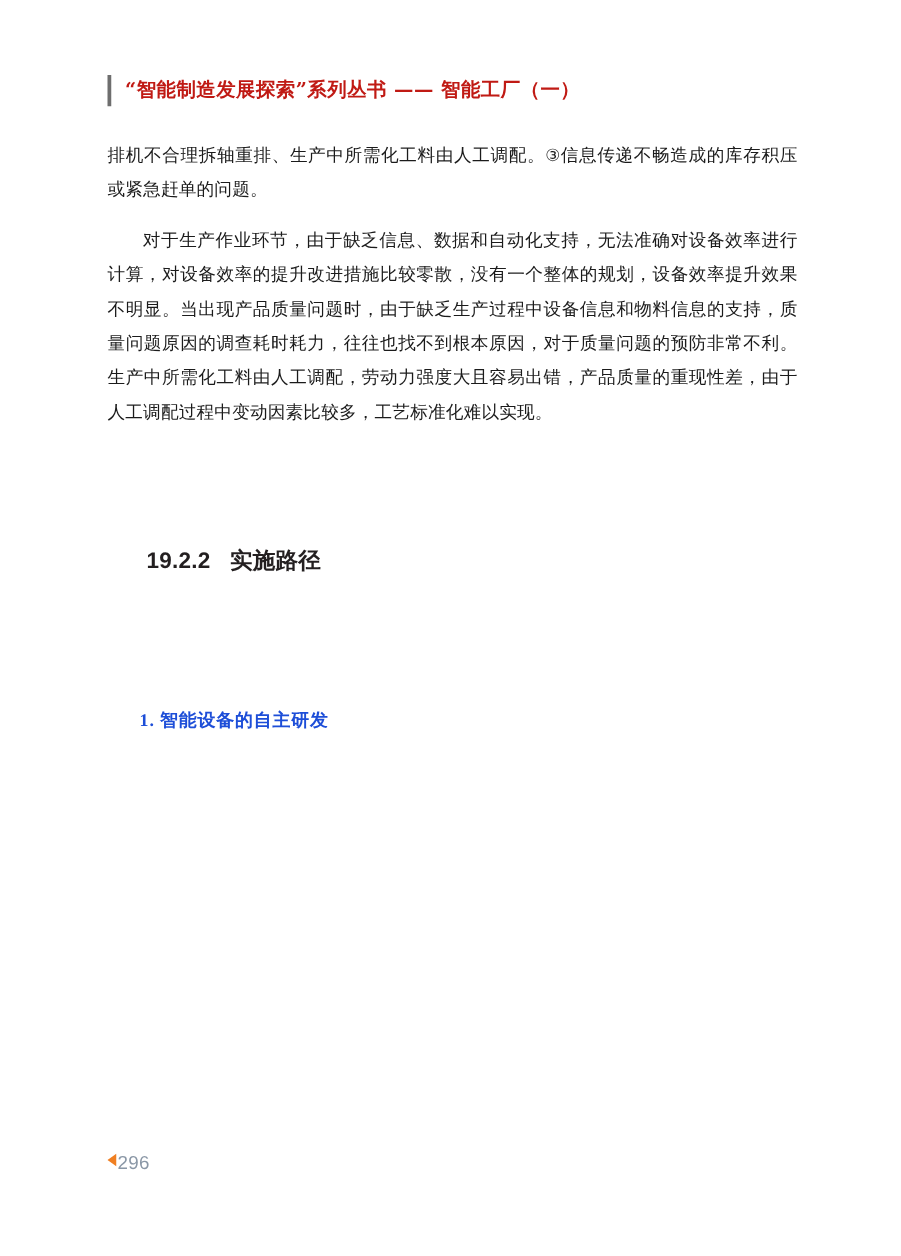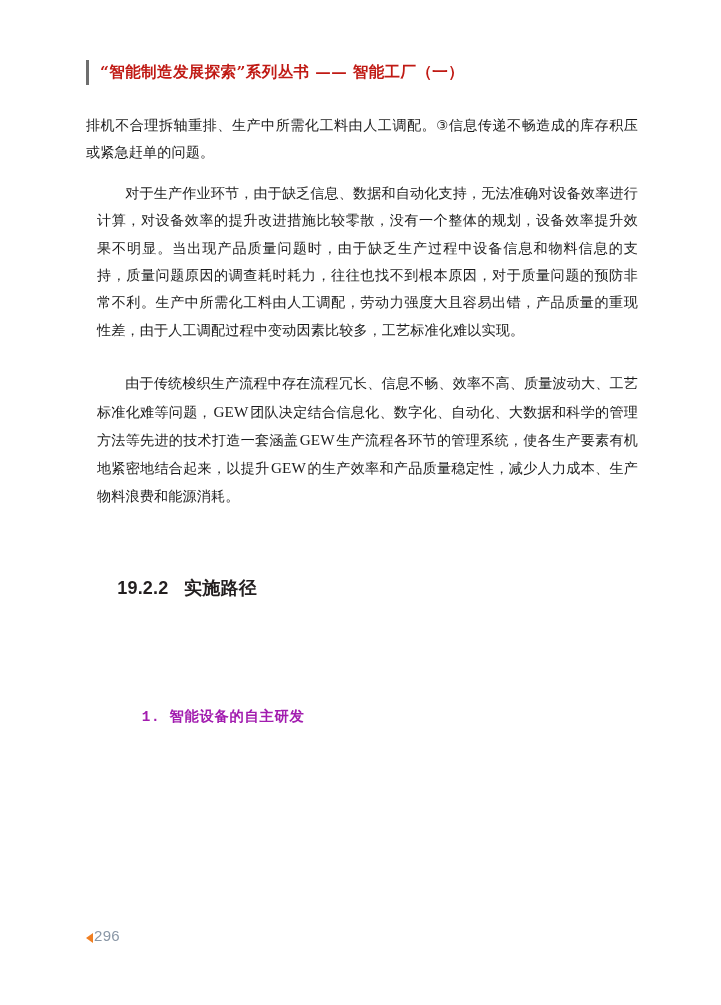--- a/index.html
+++ b/index.html
@@ -70,7 +70,6 @@
   }
   p.para.indent {
     text-indent: 2em;
-    margin-left: 11px;
   }
 
   .gap-sm { height: 13px; }

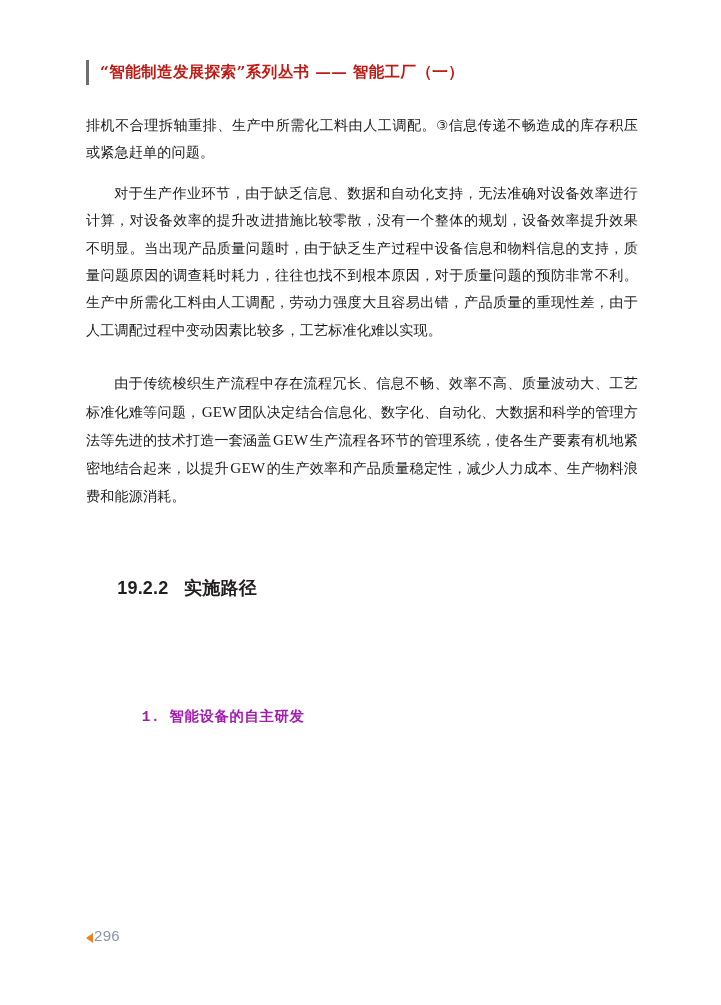--- a/index.html
+++ b/index.html
@@ -163,7 +163,6 @@
 
     <div class="gap-sm"></div>
 
-    <p class="para indent" id="p4"><span>由于传统梭织生产流程中存在流程冗长、信息不畅、效率不高、质量波动大、工艺标准化难等问题，</span><span class="lat">GEW</span><span>团队决定结合信息化、数字化、自动化、大数据和科学的管理方法等先进的技术打造一套涵盖</span><span class="lat">GEW</span><span>生产流程各环节的管理系统，使各生产要素有机地紧密地结合起来，以提升</span><span class="lat">GEW</span><span>的生产效率和产品质量稳定性，减少人力成本、生产物料浪费和能源消耗。</span></p>
 
     <div style="height:46px"></div>
 

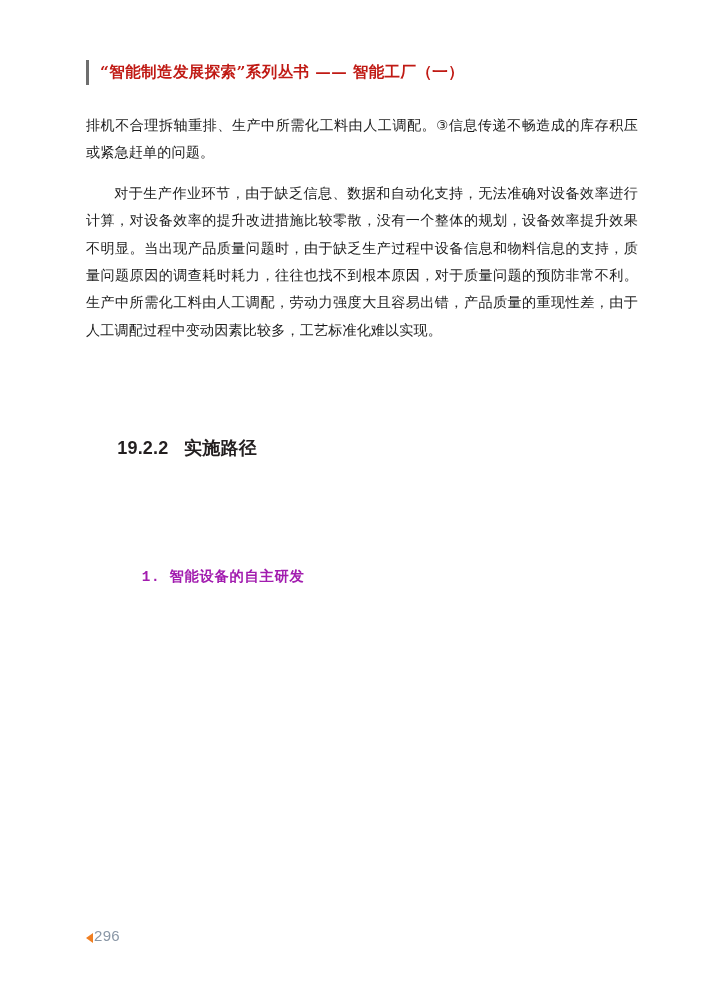--- a/index.html
+++ b/index.html
@@ -107,10 +107,10 @@
 
   
   .sub-heading {
-    font-family: Liberation Mono, monospace;
+    font-family: Liberation Serif, serif;
     font-weight: 700;
     font-size: 14.3px;
-    color: #a21caf;
+    color: #1d4ed8;
     letter-spacing: 0.7px;
     line-height: 1.2;
     margin: 0;

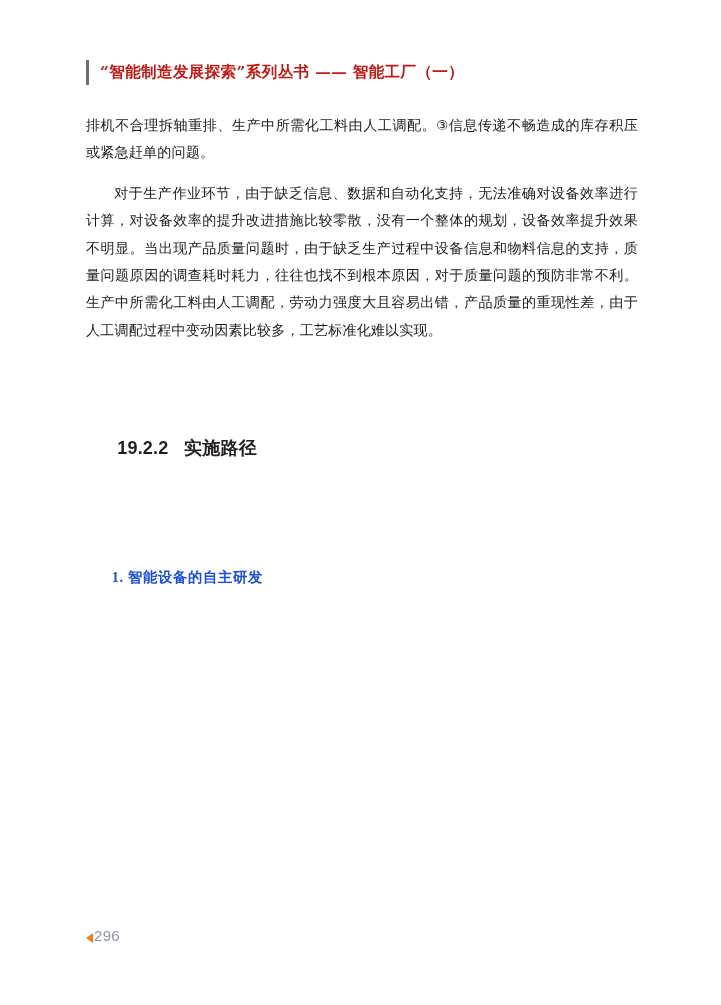--- a/index.html
+++ b/index.html
@@ -123,7 +123,7 @@
     left: 86px;
     top: 923px;
     display: flex;
-    align-items: flex-end;
+    align-items: flex-start;
     height: 20px;
   }
   .folio-arrow {

